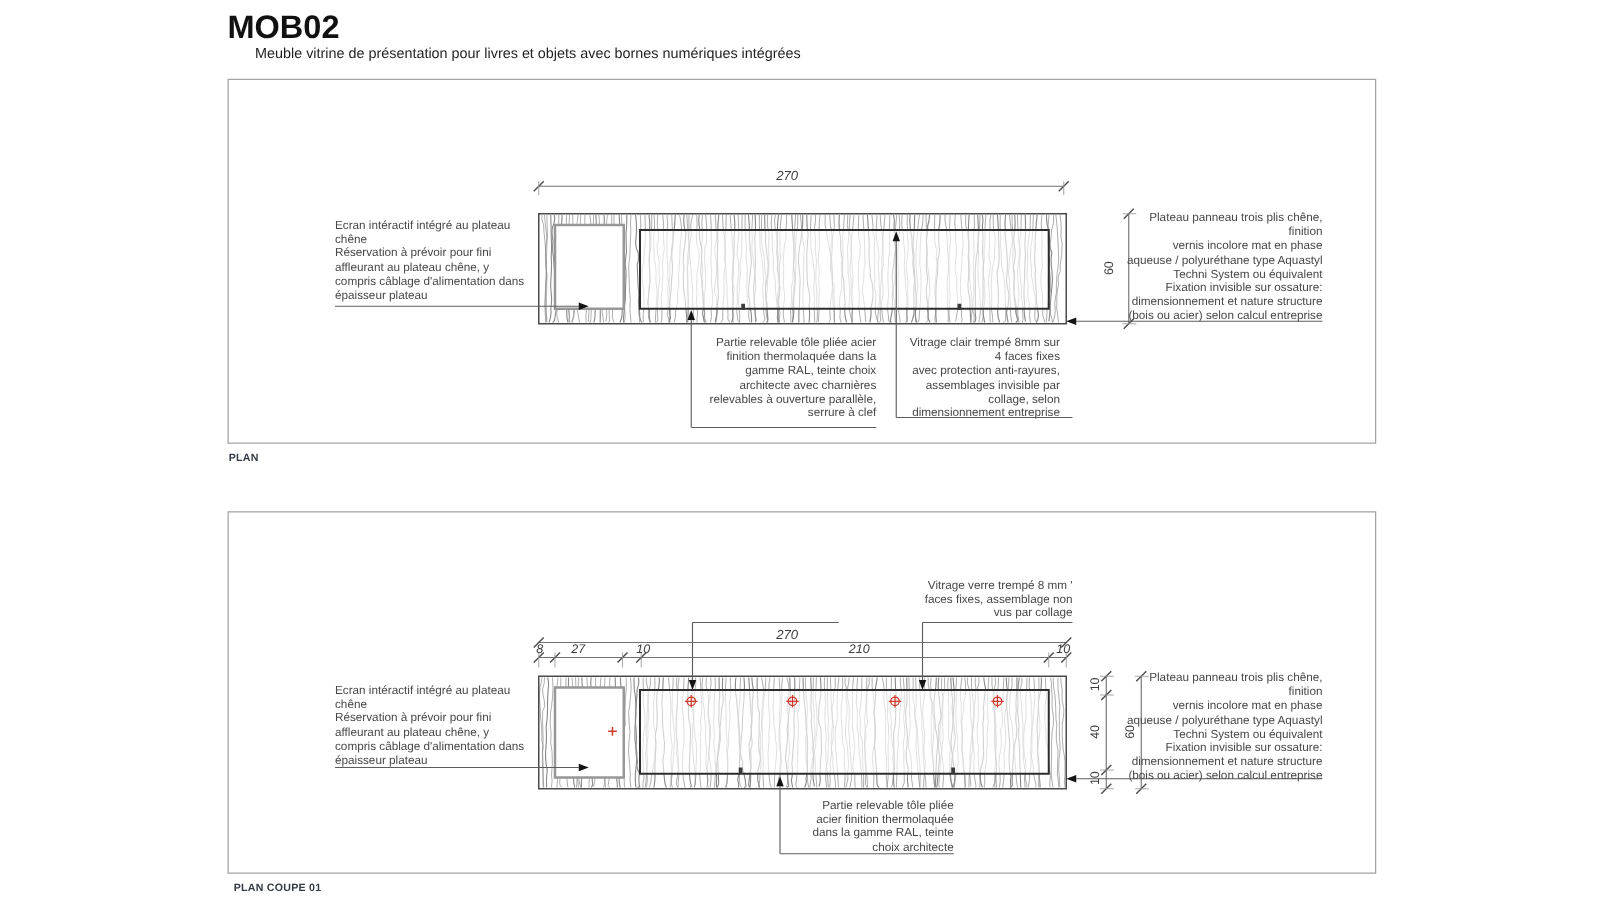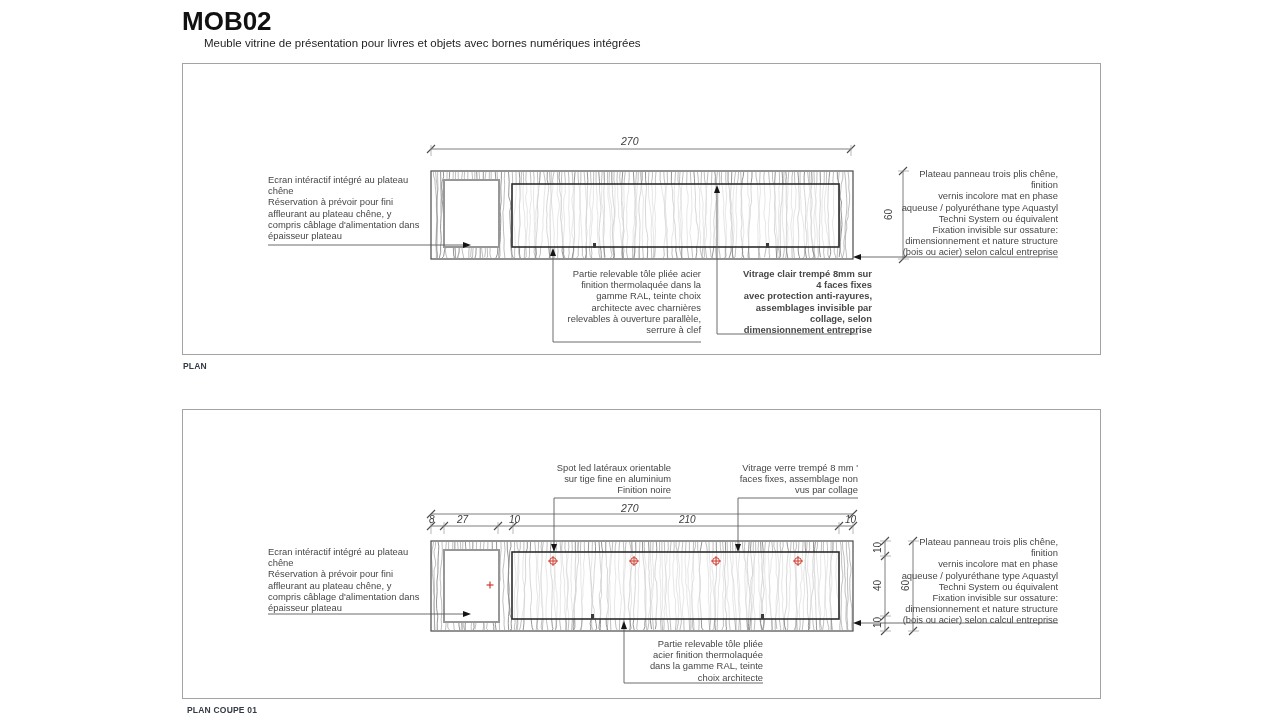--- a/index.html
+++ b/index.html
@@ -202,7 +202,7 @@
 architecte avec charnières
 relevables à ouverture parallèle,
 serrure à clef</div>
-  <div class="ann r" style="left:529px;top:204px;width:160px;font-weight:bold;">Vitrage clair trempé 8mm sur
+  <div class="ann r" style="left:505px;top:204px;width:160px;">Vitrage clair trempé 8mm sur
 4 faces fixes
 avec protection anti-rayures,
 assemblages invisible par

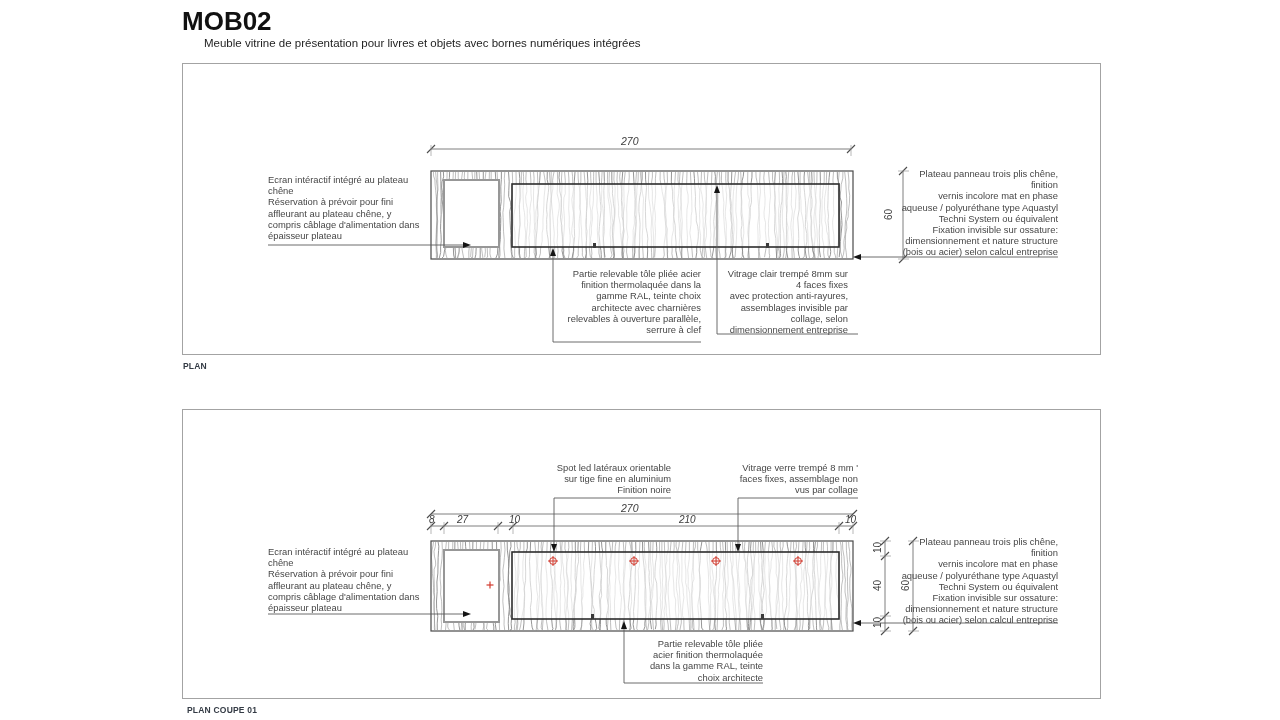--- a/index.html
+++ b/index.html
@@ -423,9 +423,6 @@
       <line x1="307" y1="171.5" x2="307" y2="178.5" stroke="#d23a2e" stroke-width="1.2"></line>
     </svg>
 
-  <div class="ann r" style="left:328px;top:52px;width:160px;">Spot led latéraux orientable
-sur tige fine en aluminium
-Finition noire</div>
   <div class="ann r" style="left:515px;top:52px;width:160px;text-align:right;">Vitrage verre trempé 8 mm '
 faces fixes, assemblage non
 vus par collage</div>

